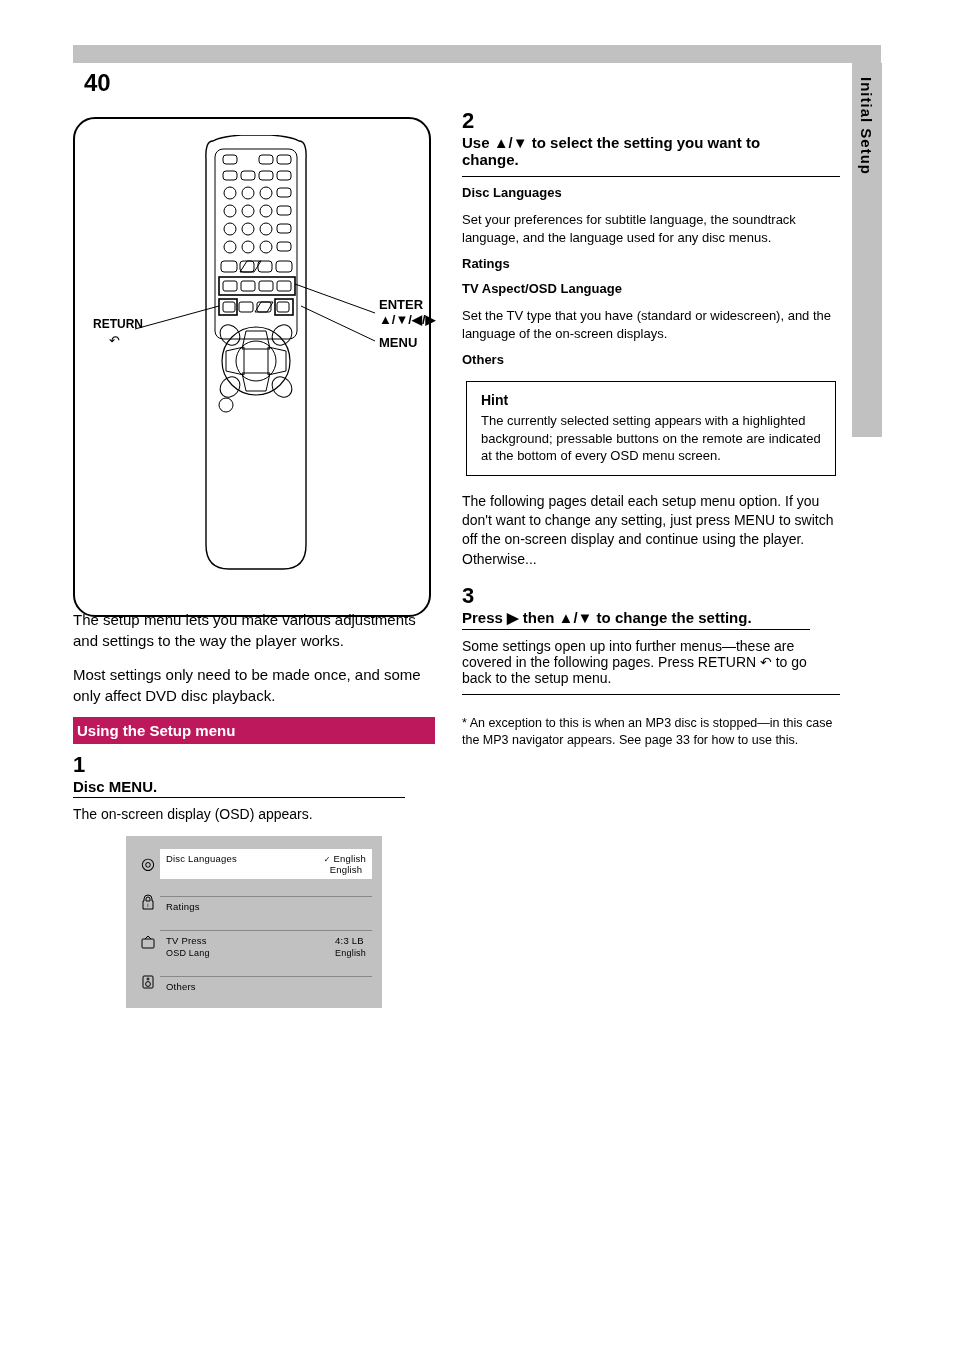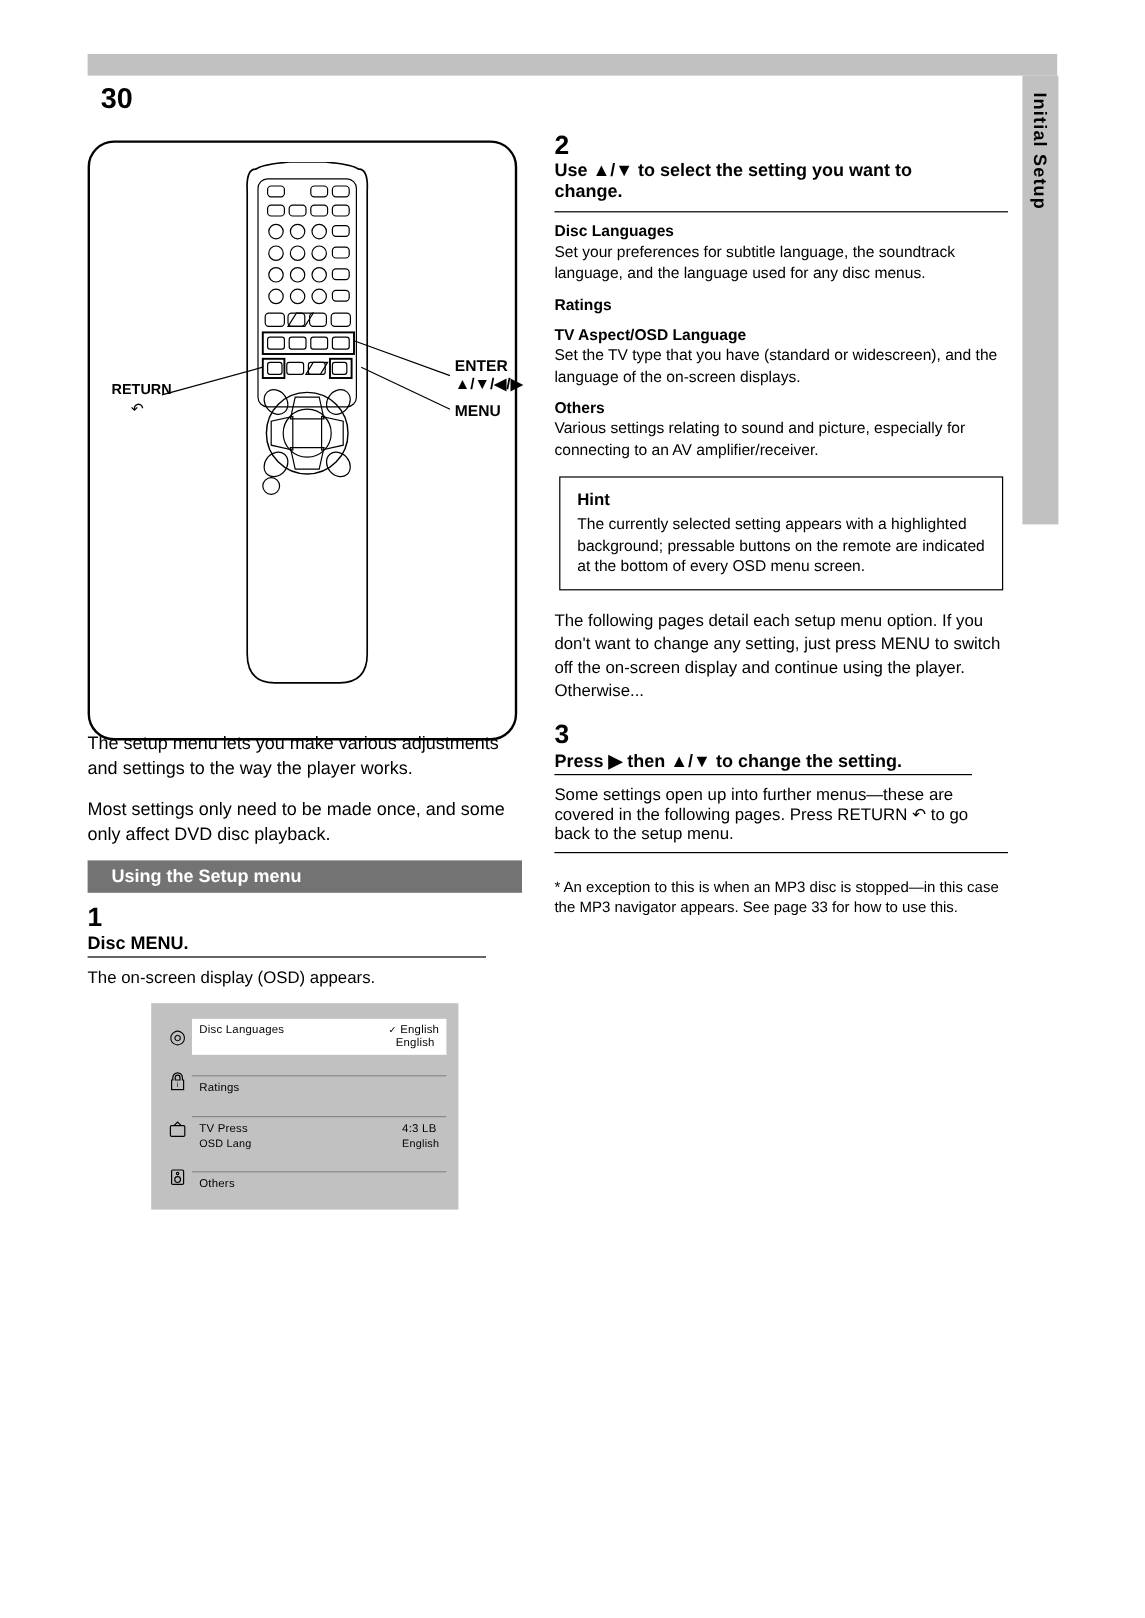--- a/index.html
+++ b/index.html
@@ -196,7 +196,7 @@
 <body>
 
 <div class="top-bar"></div>
-<div class="page-num">30</div>
+<div class="page-num">40</div>
 <div class="section-tab">
   <span>Initial Setup</span>
 </div>

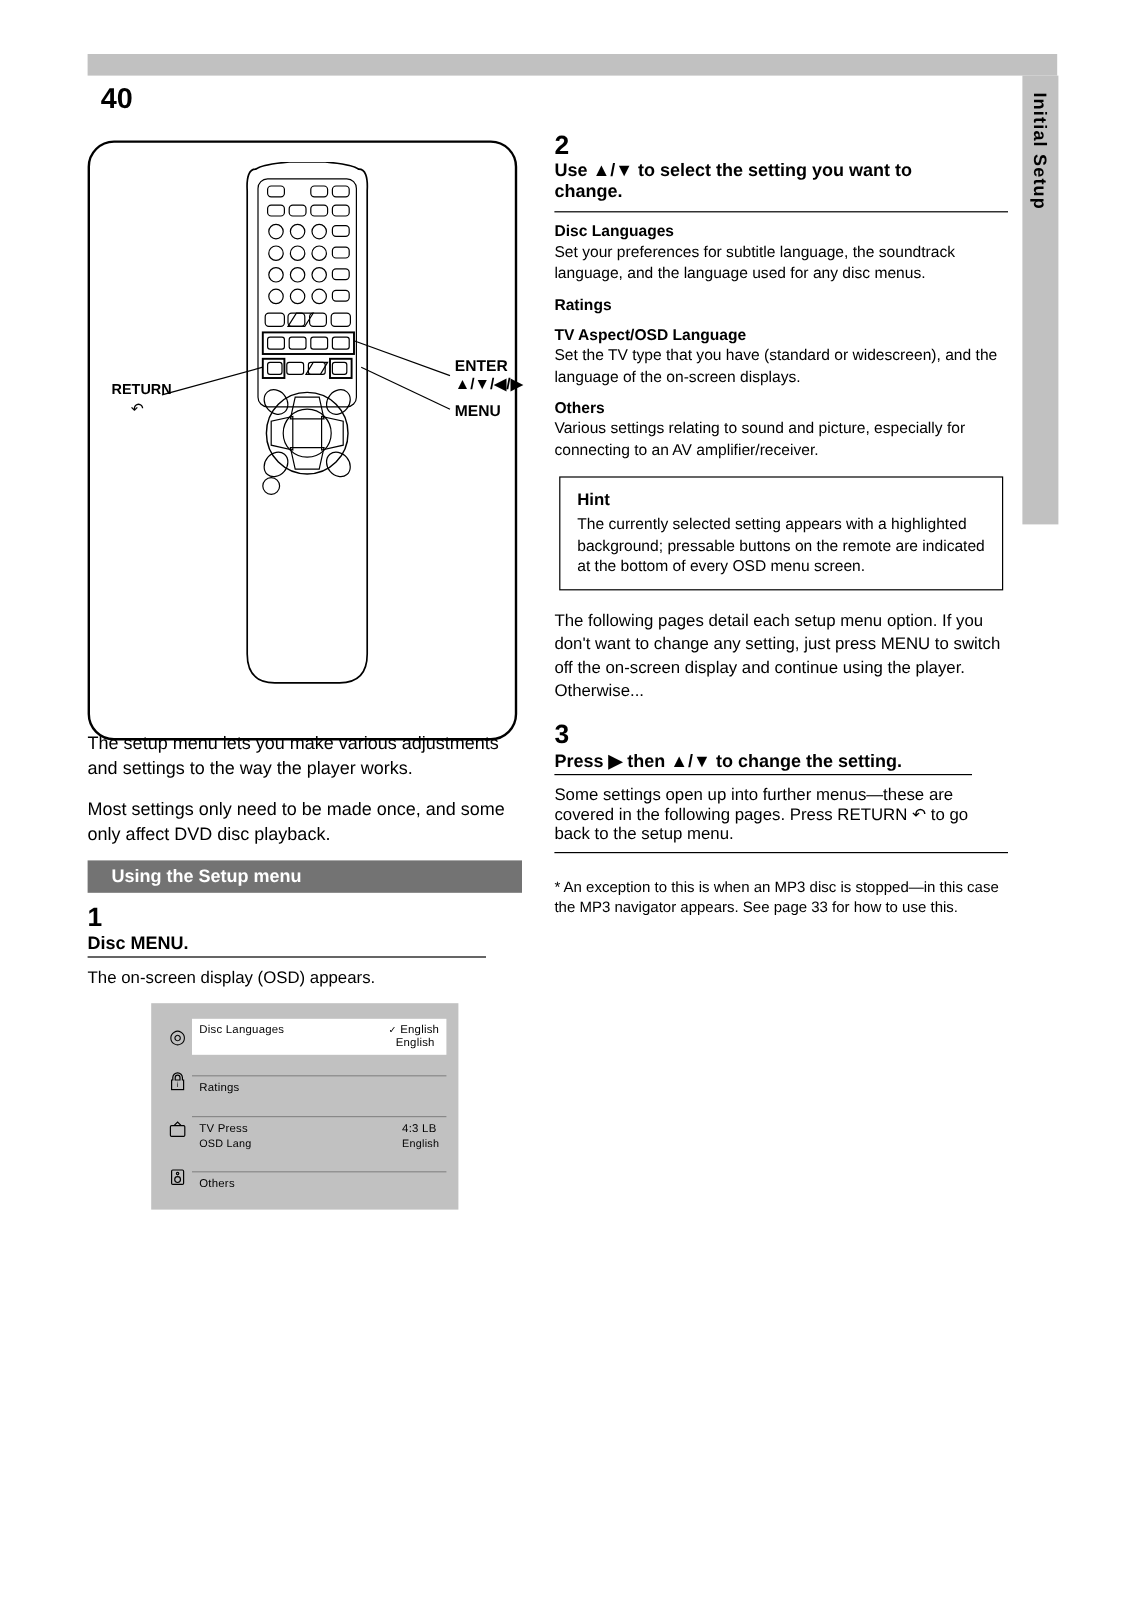--- a/index.html
+++ b/index.html
@@ -182,7 +182,7 @@
 
   .setting-block { margin: 6px 0 10px 0; }
   .setting-block .hdr { font-weight: bold; font-size: 13px; }
-  .setting-block .body { font-size: 13px; line-height: 1.35; margin-top: 1px; }
+  .setting-block .body { font-size: 13px; line-height: 1.35; margin-top: 11px; }
 
   .hint-box {
     border: 1px solid #000;

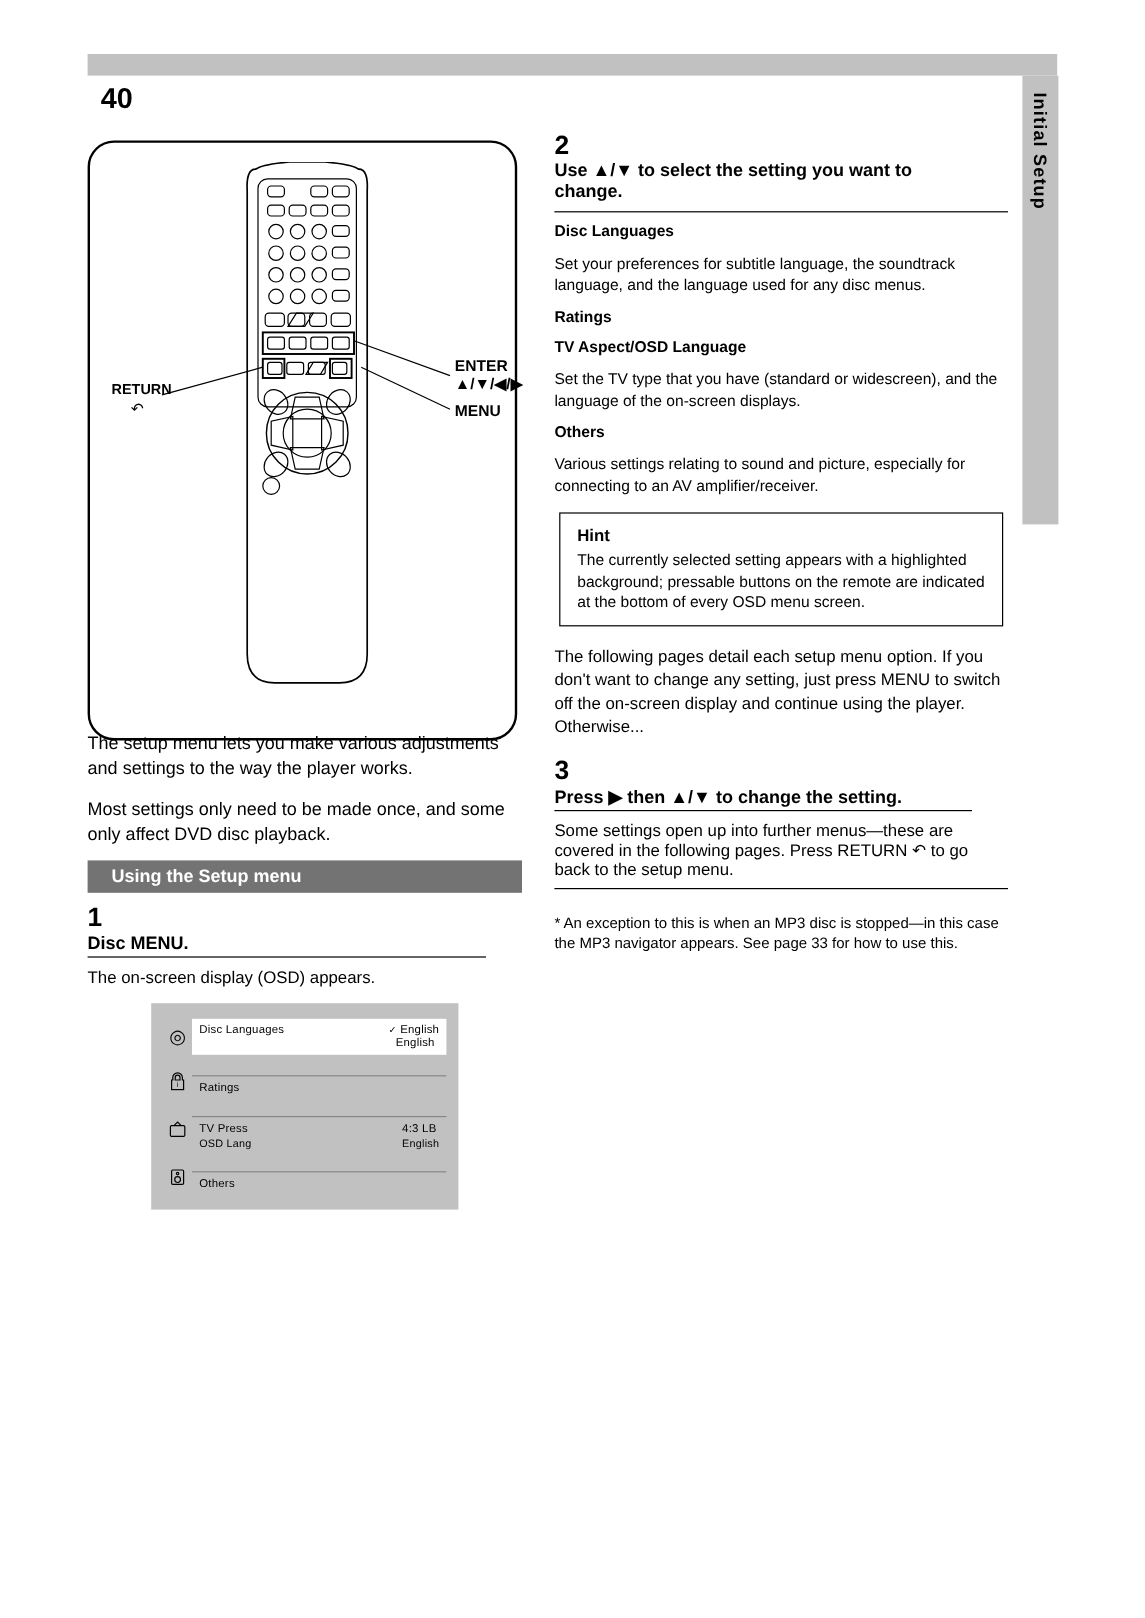--- a/index.html
+++ b/index.html
@@ -390,7 +390,6 @@
 
   <div class="setting-block">
     <div class="hdr">Others</div>
-    <div class="body">Various settings relating to sound and picture, especially for connecting to an AV amplifier/receiver.</div>
   </div>
 
   <div class="hint-box">

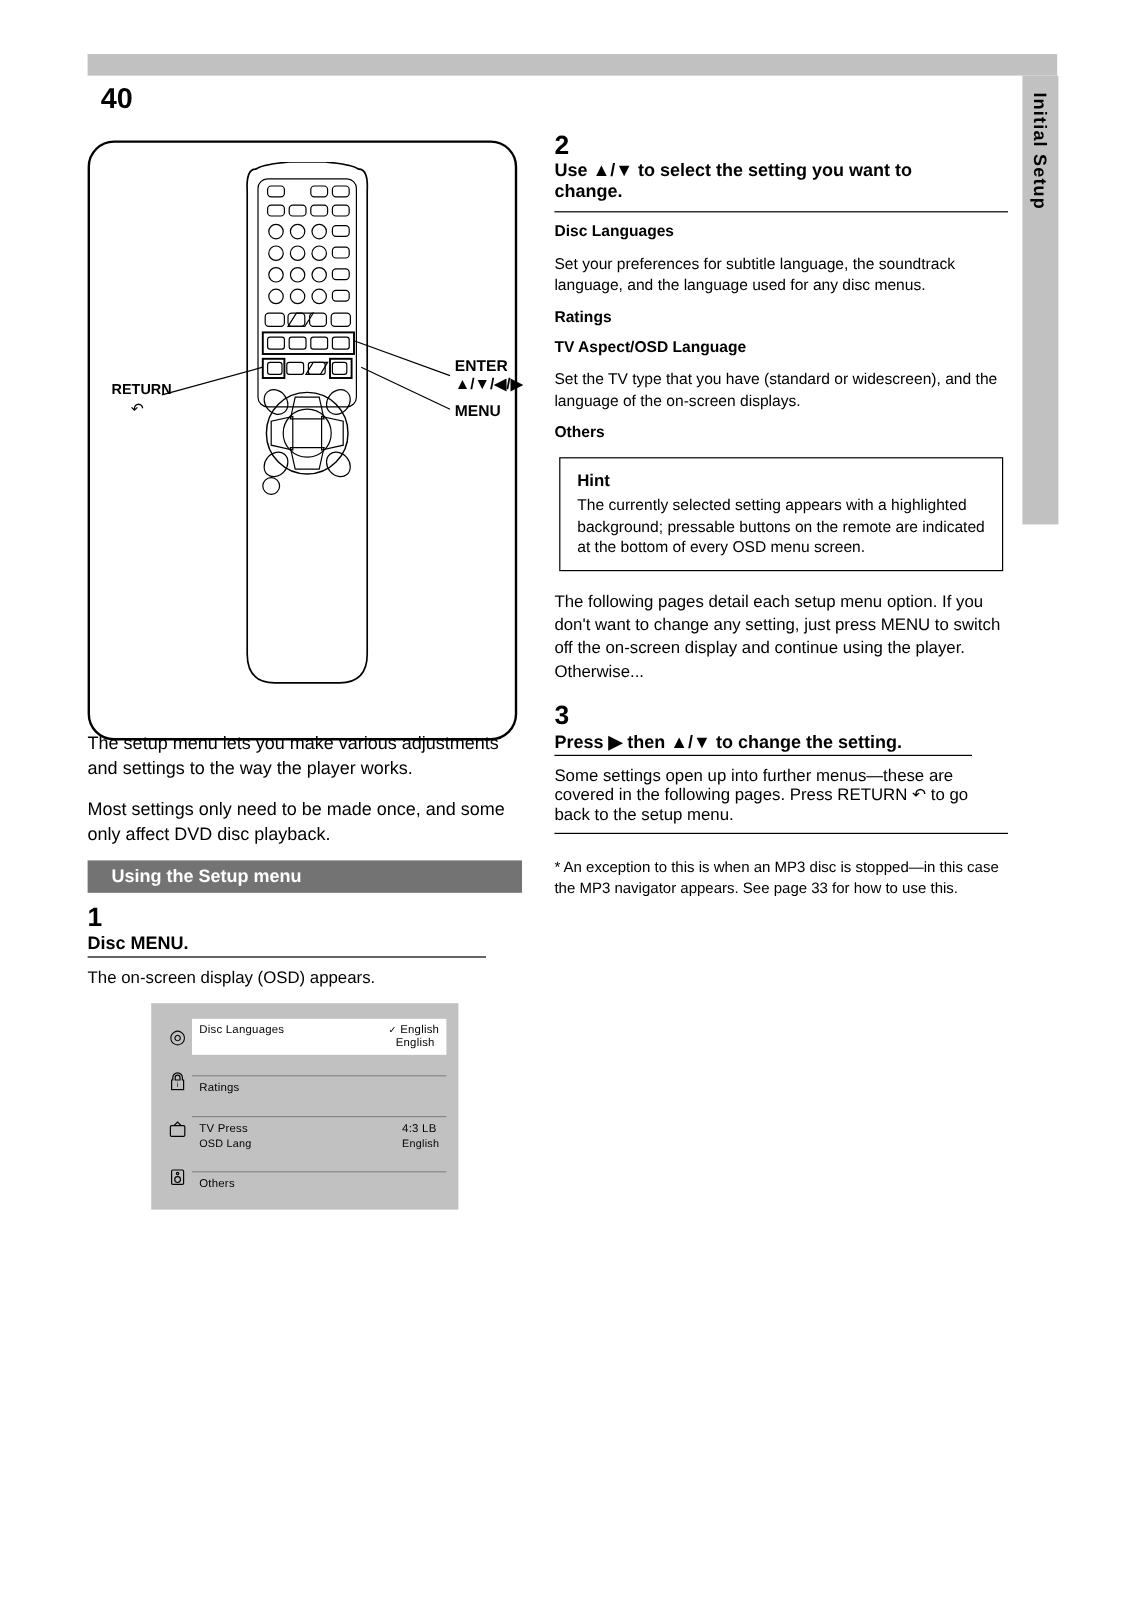--- a/index.html
+++ b/index.html
@@ -115,10 +115,10 @@
   .bold { font-weight: bold; }
 
   .setup-heading {
-    background: #737373;
+    background: #be185d;
     color: #fff;
     font-weight: bold;
-    padding: 5px 20px;
+    padding: 5px 4px;
     font-size: 15px;
     margin-top: 10px;
     margin-bottom: 4px;

